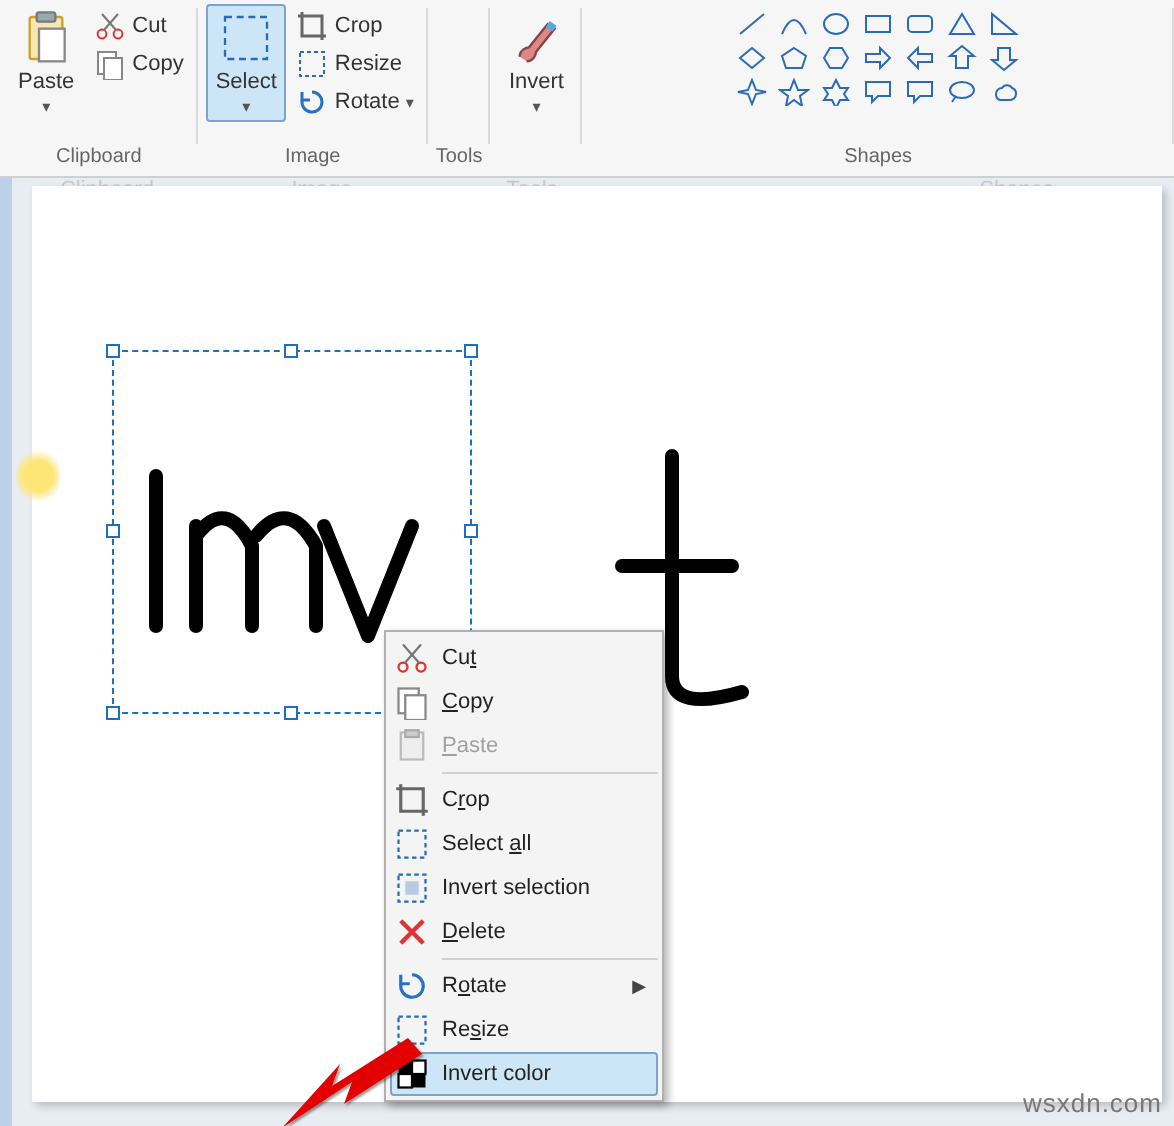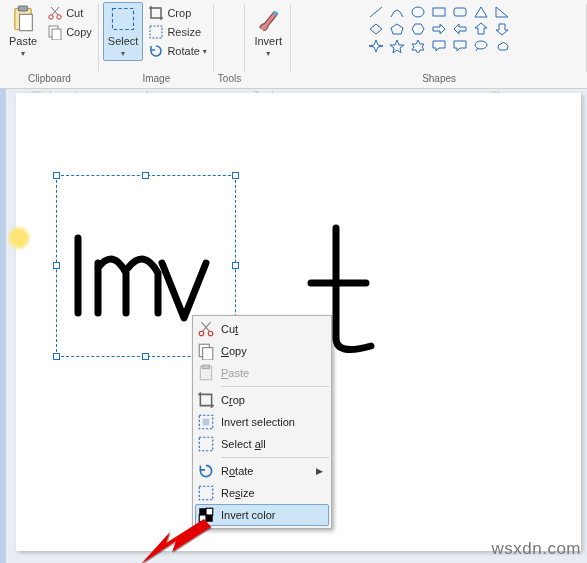--- a/index.html
+++ b/index.html
@@ -372,18 +372,18 @@
         <span class="cm-ic">
             <svg viewBox="0 0 16 16">
               <rect x="2" y="2" width="12" height="12" fill="none" stroke="#2a6ab8" stroke-dasharray="2 1.5"></rect>
+            </svg>
+          </span>
+        <span class="cm-lbl">Select <u>a</u>ll</span>
+      </div>
+      <div class="cm-item">
+        <span class="cm-ic">
+            <svg viewBox="0 0 16 16">
+              <rect x="2" y="2" width="12" height="12" fill="none" stroke="#2a6ab8" stroke-dasharray="2 1.5"></rect>
               <rect x="5" y="5" width="6" height="6" fill="#2a6ab8" opacity=".3"></rect>
             </svg>
           </span>
         <span class="cm-lbl">Invert selection</span>
-      </div>
-      <div class="cm-item">
-        <span class="cm-ic">
-            <svg viewBox="0 0 16 16">
-              <rect x="2" y="2" width="12" height="12" fill="none" stroke="#2a6ab8" stroke-dasharray="2 1.5"></rect>
-            </svg>
-          </span>
-        <span class="cm-lbl">Select <u>a</u>ll</span>
       </div>
       <div class="cm-sep"></div>
       <div class="cm-item">

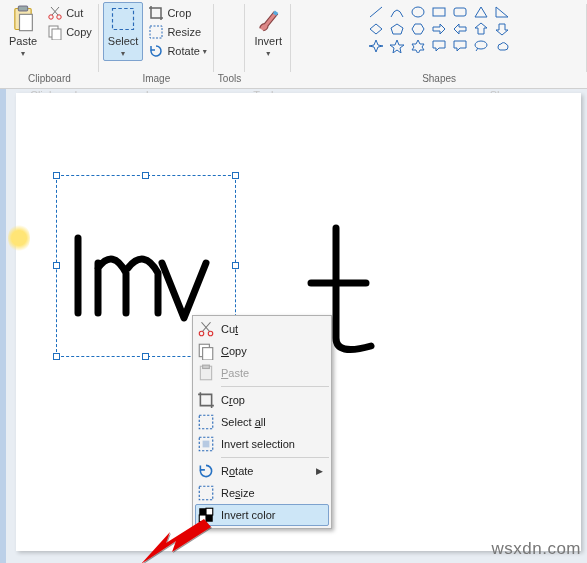--- a/index.html
+++ b/index.html
@@ -385,6 +385,15 @@
           </span>
         <span class="cm-lbl">Invert selection</span>
       </div>
+      <div class="cm-item">
+        <span class="cm-ic">
+            <svg viewBox="0 0 16 16">
+              <line x1="3" y1="3" x2="13" y2="13" stroke="#d33" stroke-width="2"></line>
+              <line x1="13" y1="3" x2="3" y2="13" stroke="#d33" stroke-width="2"></line>
+            </svg>
+          </span>
+        <span class="cm-lbl"><u>D</u>elete</span>
+      </div>
       <div class="cm-sep"></div>
       <div class="cm-item">
         <span class="cm-ic">

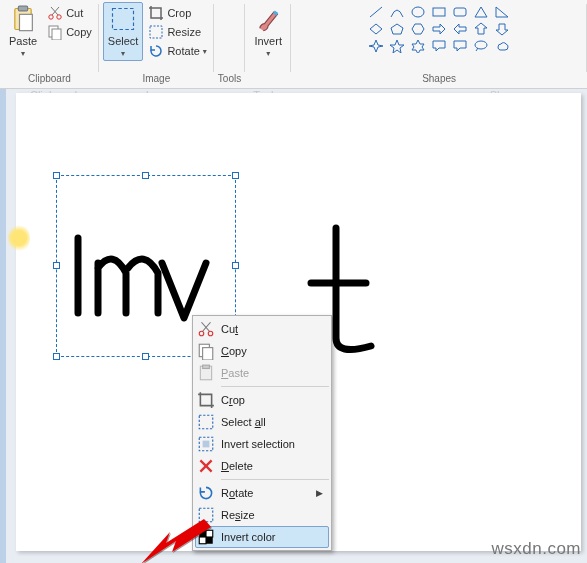--- a/index.html
+++ b/index.html
@@ -43,7 +43,7 @@
 .cm-sep { height:1px; background:#d0d0d0; margin:2px 0 2px 26px; }
 .cm-arrow { position:absolute; right:6px; font-size:9px; color:#444; }
 
-.watermark { position:absolute; right:6px; bottom:4px; font-size:17px; color:#777; letter-spacing:.5px; }
+.watermark { position:absolute; right:6px; bottom:4px; font-size:13px; color:#777; letter-spacing:.5px; }
 .arrow-annot { position:absolute; left:120px; top:426px; width:80px; height:50px; pointer-events:none; }
 </style>
 </head>

